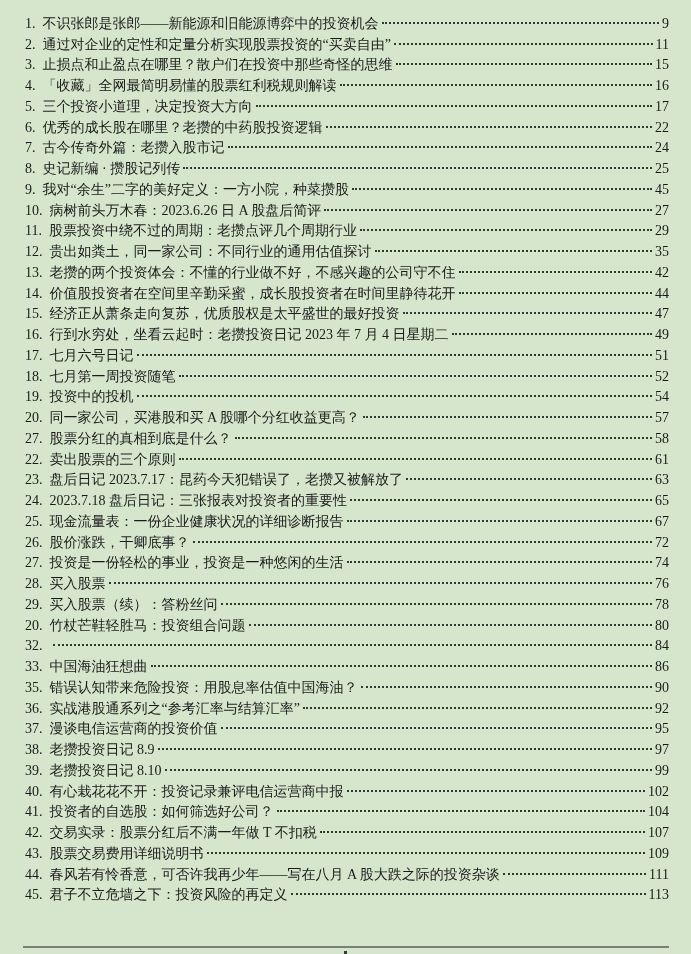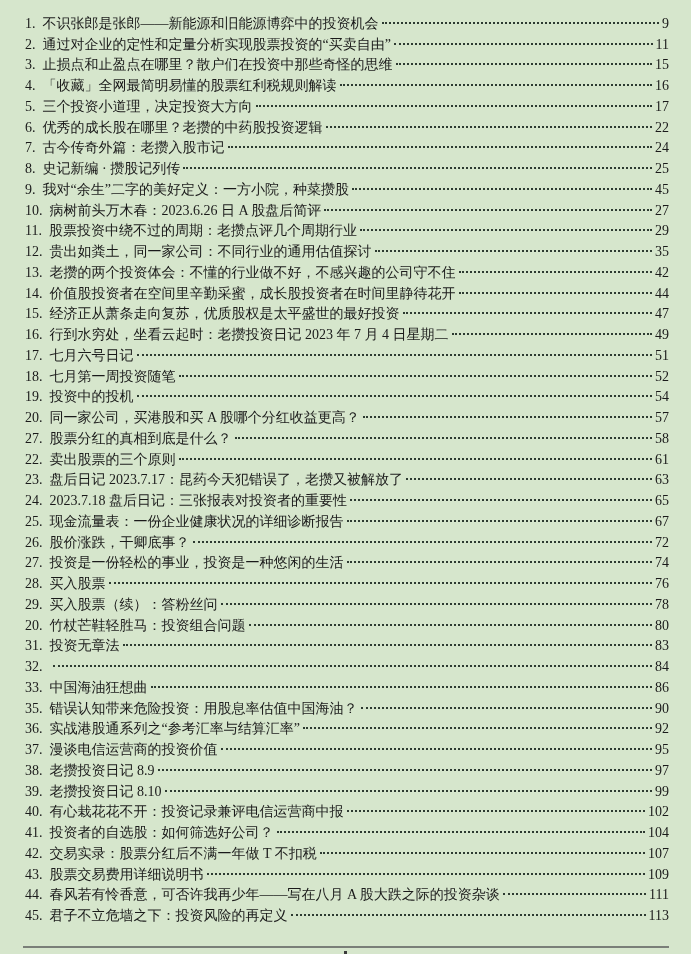--- a/index.html
+++ b/index.html
@@ -282,12 +282,6 @@
     <span class="page">80</span>
   </div>
 
-  <div class="row">
-    <span class="num">31.</span>
-    <span class="title">投资无章法</span>
-    <span class="leader"></span>
-    <span class="page">83</span>
-  </div>
 
   <div class="row">
     <span class="num">32.</span>

